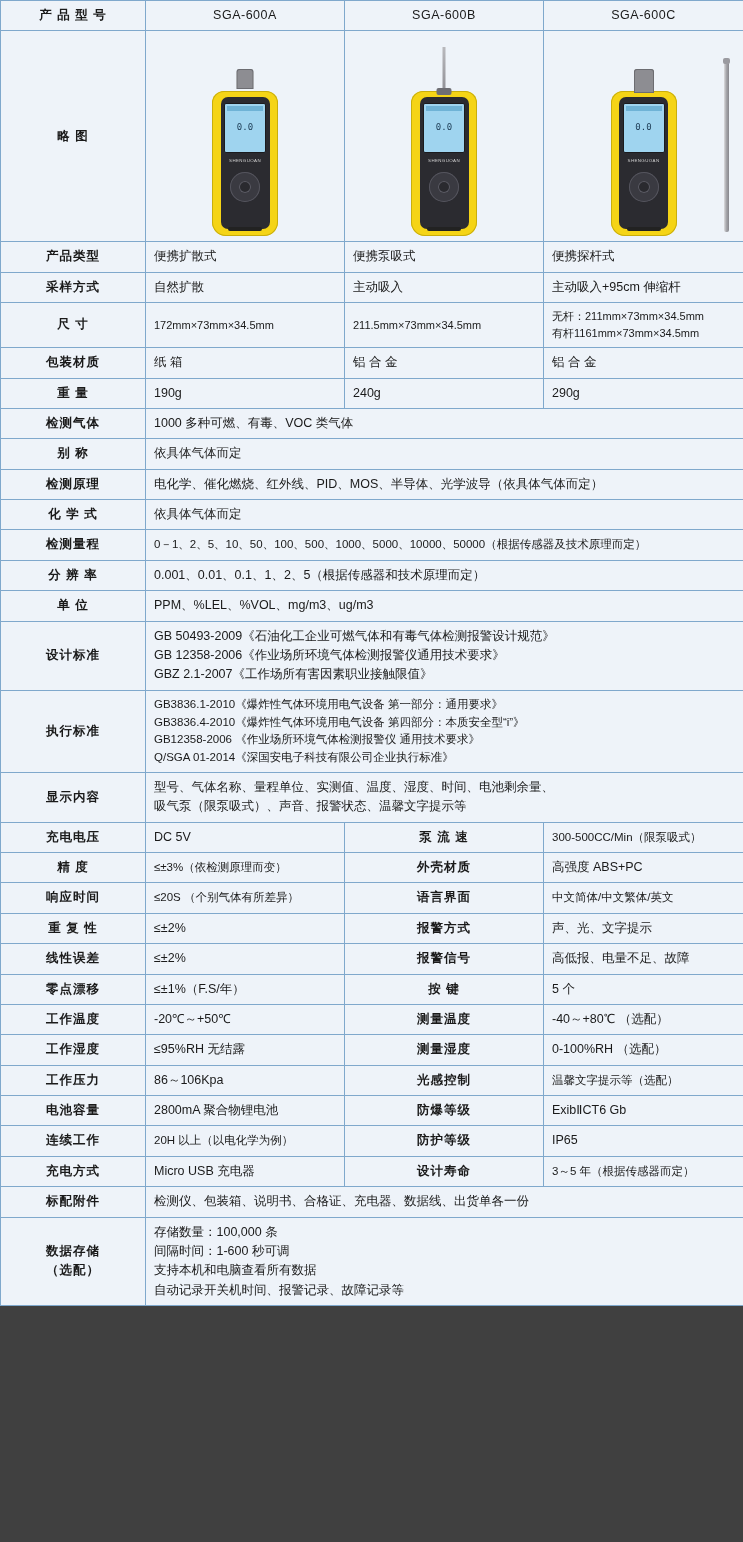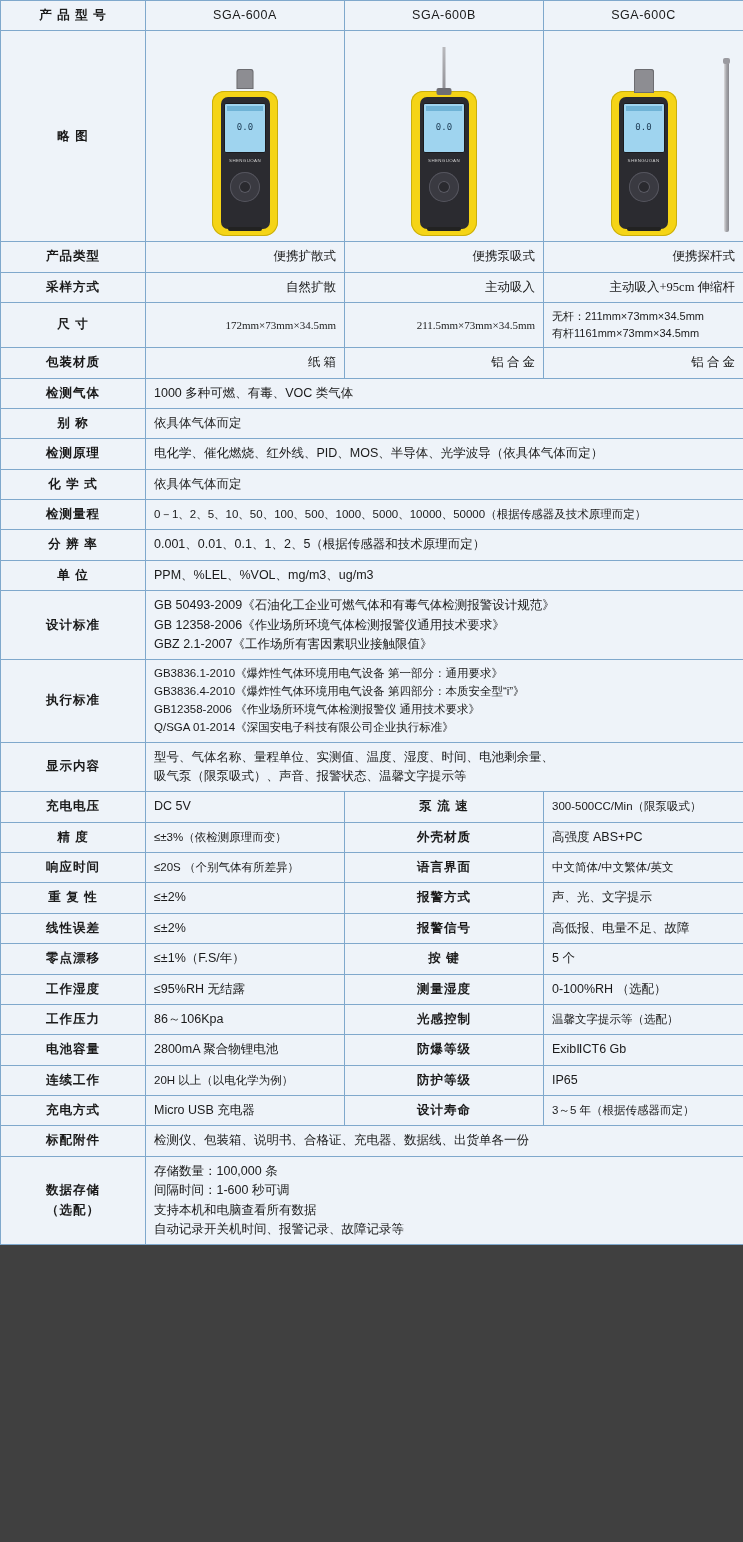--- a/index.html
+++ b/index.html
@@ -42,8 +42,7 @@
     padding-left: 10px;
   }
   td.center {
-    text-align: right;
-    font-family: Liberation Serif, serif;
+    text-align: left;
   }
   td.model {
     background: #eef3f9;

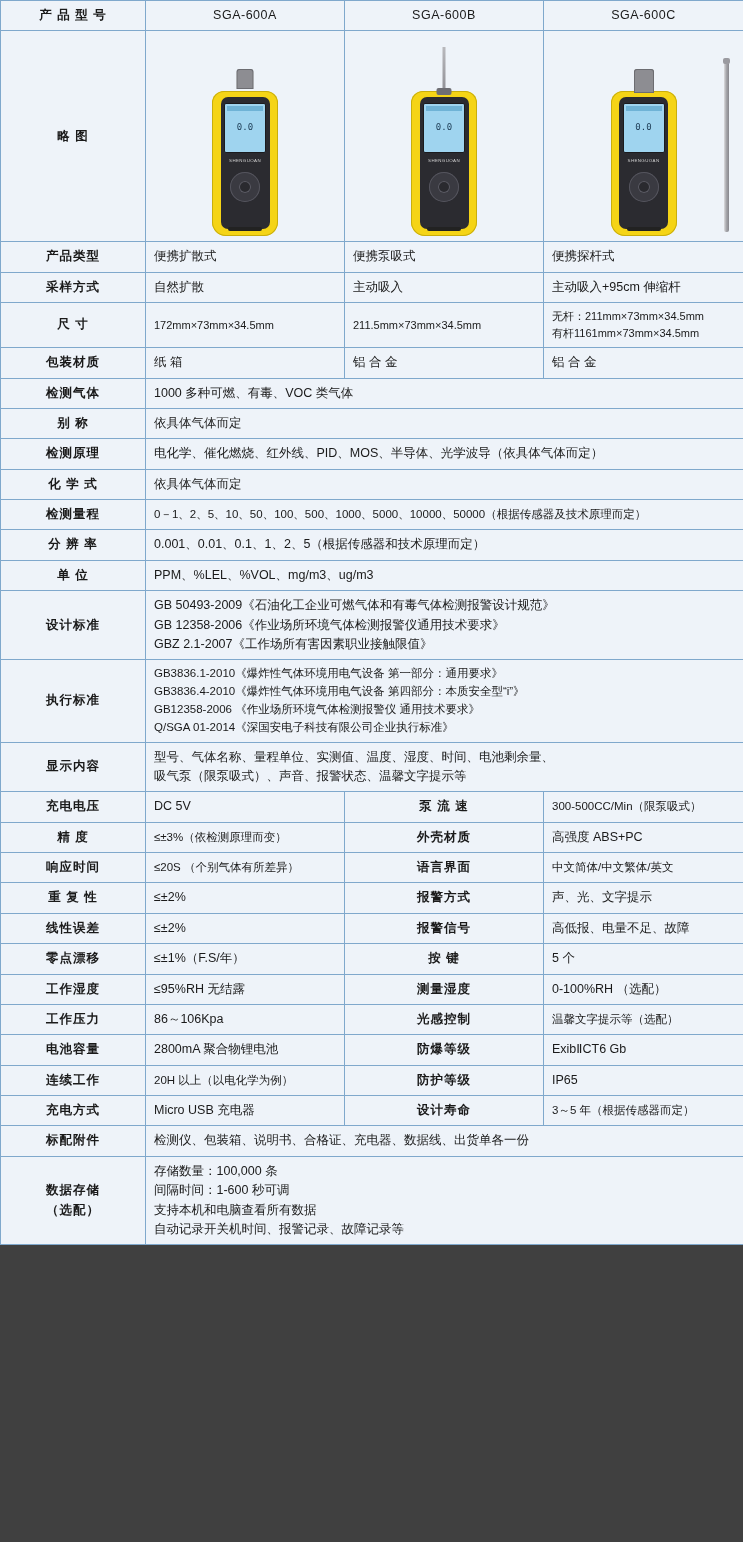--- a/index.html
+++ b/index.html
@@ -252,6 +252,12 @@
         <td class="center">铝 合 金</td>
       </tr>
 
+      <tr>
+        <td class="label">重    量</td>
+        <td class="center">190g</td>
+        <td class="center">240g</td>
+        <td class="center">290g</td>
+      </tr>
 
       <tr>
         <td class="label">检测气体</td>

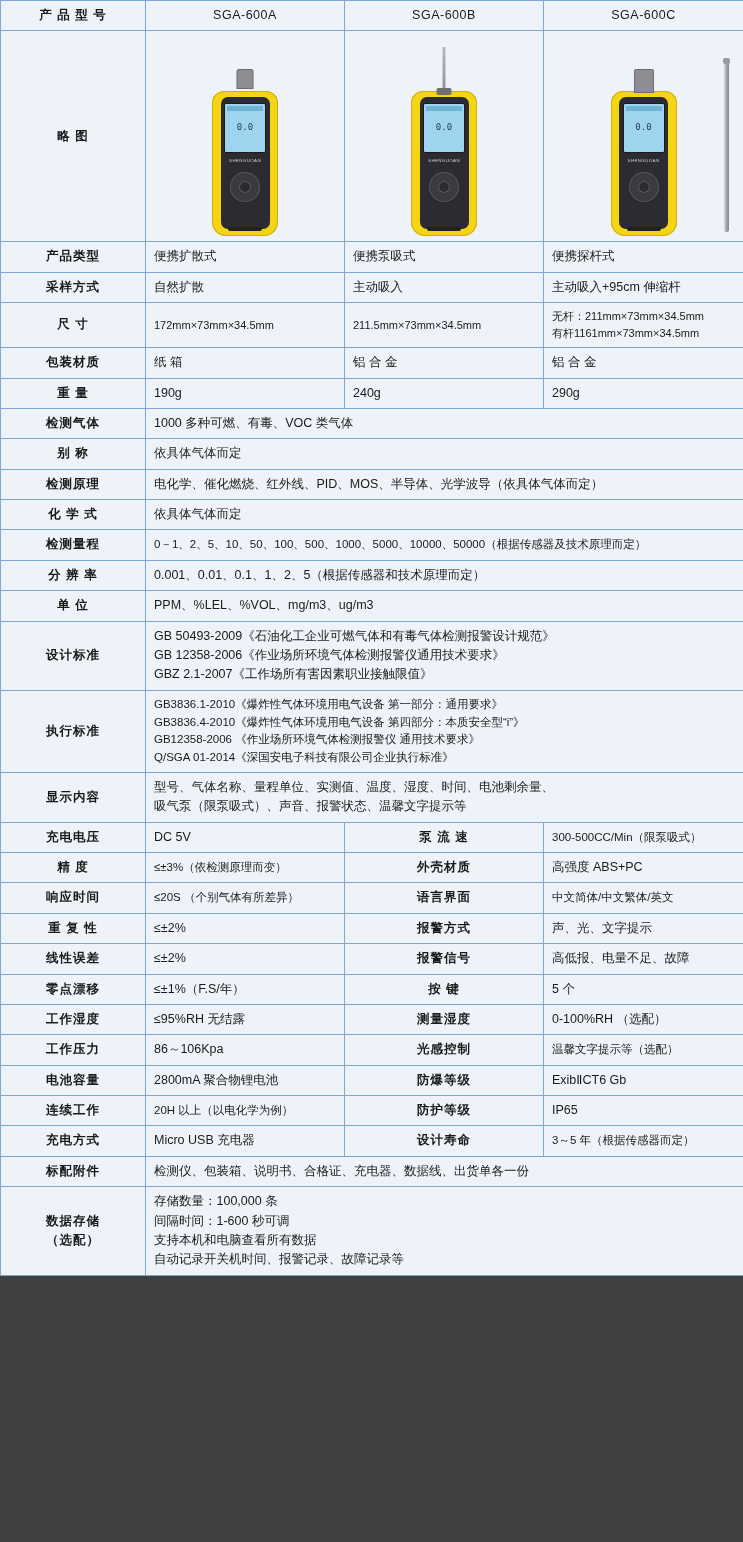--- a/index.html
+++ b/index.html
@@ -352,6 +352,12 @@
         <td class="val">5 个</td>
       </tr>
       <tr>
+        <td class="label">工作温度</td>
+        <td class="val">-20℃～+50℃</td>
+        <td class="label">测量温度</td>
+        <td class="val">-40～+80℃ （选配）</td>
+      </tr>
+      <tr>
         <td class="label">工作湿度</td>
         <td class="val">≤95%RH 无结露</td>
         <td class="label">测量湿度</td>

